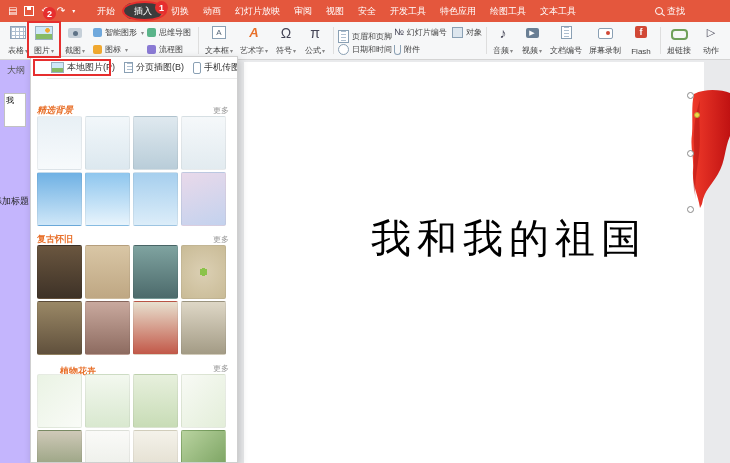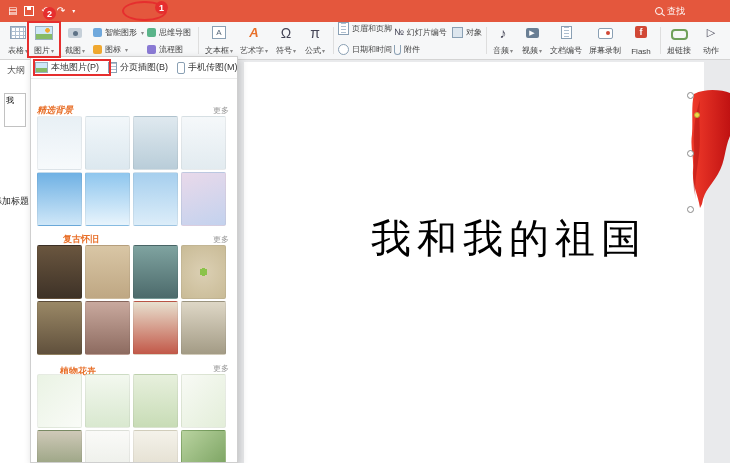--- a/index.html
+++ b/index.html
@@ -98,6 +98,20 @@
       <span class="tb-glyph">↷</span>
       <span class="tb-glyph" style="font-size:6px;">▾</span>
     </div>
+    <div class="tabs">
+      <span class="tab">开始</span>
+      <span class="tab active">插入</span>
+      <span class="tab">切换</span>
+      <span class="tab">动画</span>
+      <span class="tab">幻灯片放映</span>
+      <span class="tab">审阅</span>
+      <span class="tab">视图</span>
+      <span class="tab">安全</span>
+      <span class="tab">开发工具</span>
+      <span class="tab">特色应用</span>
+      <span class="tab">绘图工具</span>
+      <span class="tab">文本工具</span>
+    </div>
     <div class="find">
       <span class="mag"></span>
       <span>查找</span>

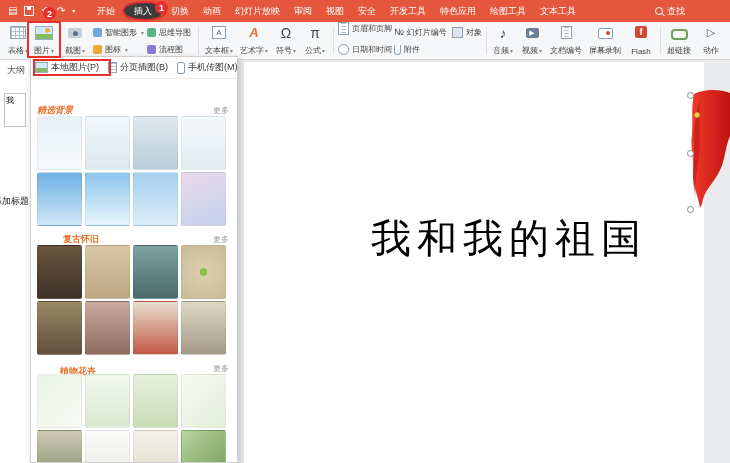--- a/index.html
+++ b/index.html
@@ -175,7 +175,7 @@
 
     <div class="vsep" style="left:333px;"></div>
 
-    <div class="sbtn" style="left:338px;top:0;">
+    <div class="sbtn" style="left:338px;top:8px;">
       <span class="ic-page"></span>
       <span>页眉和页脚</span>
     </div>

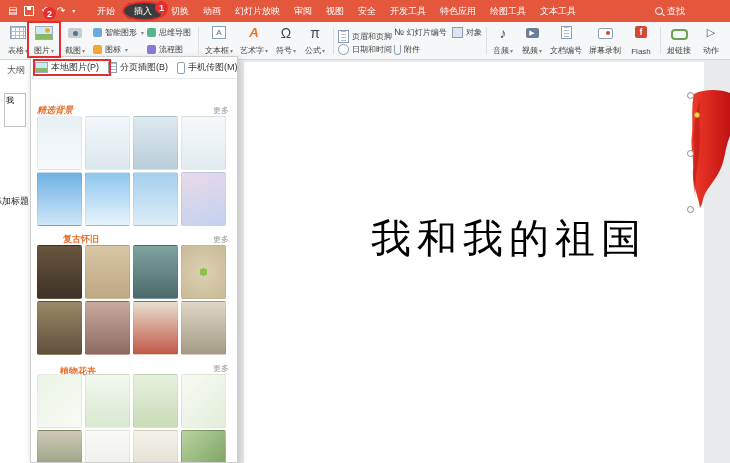--- a/index.html
+++ b/index.html
@@ -49,7 +49,7 @@
   .ic-record::after{content:"";position:absolute;right:2px;top:2px;width:4px;height:4px;border-radius:50%;background:#d14836;}
 
   
-  .outline{position:absolute;left:0;top:60px;width:30px;bottom:0;background:#ffffff;border-right:1px solid #e0e0e0;}
+  .outline{position:absolute;left:0;top:60px;width:30px;bottom:0;background:#c4b5fd;border-right:1px solid #e0e0e0;}
   .outline-tab{font-size:9px;color:#555;padding:4px 0 0 7px;}
   .outline-thumb{position:absolute;left:4px;top:33px;width:22px;height:34px;border:1px solid #c2c2c2;background:#fff;font-size:8px;color:#000;padding:1px;box-sizing:border-box;}
   .outline-cliptext{position:absolute;left:-7px;top:135px;font-size:9px;color:#222;white-space:nowrap;}

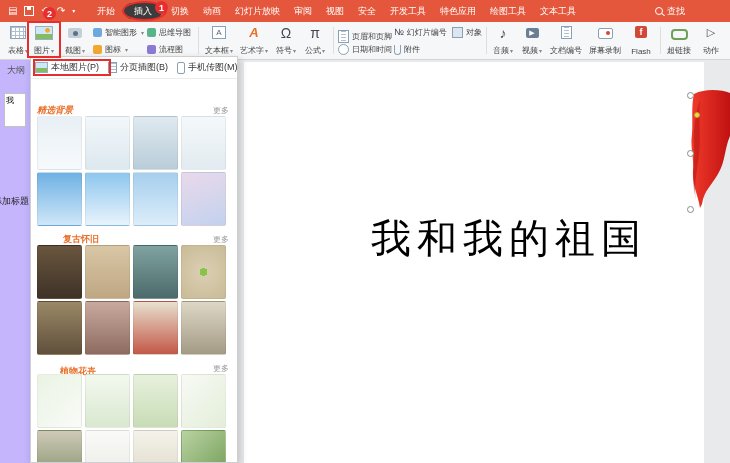--- a/index.html
+++ b/index.html
@@ -65,7 +65,7 @@
   
   .panel{position:absolute;left:30px;top:56px;width:208px;height:407px;background:#fff;border:1px solid #cfcfcf;
          box-shadow:2px 3px 8px rgba(0,0,0,.18);box-sizing:border-box;overflow:hidden;}
-  .pmenu{position:absolute;top:0;left:0;right:0;height:21px;border-bottom:1px solid #ececec;display:flex;align-items:center;gap:9px;padding-left:4px;font-size:9px;color:#333;}
+  .pmenu{position:absolute;top:0;left:16px;right:0;height:21px;border-bottom:1px solid #ececec;display:flex;align-items:center;gap:9px;padding-left:4px;font-size:9px;color:#333;}
   .pmenu-item{display:flex;align-items:center;gap:3px;white-space:nowrap;}
   .ic-mini-pic{width:11px;height:9px;border:1px solid #9ab0c0;background:linear-gradient(180deg,#cfe8f8 58%,#86bb66 42%);}
   .ic-phone{width:6px;height:10px;border:1px solid #8aa0b4;border-radius:2px;}

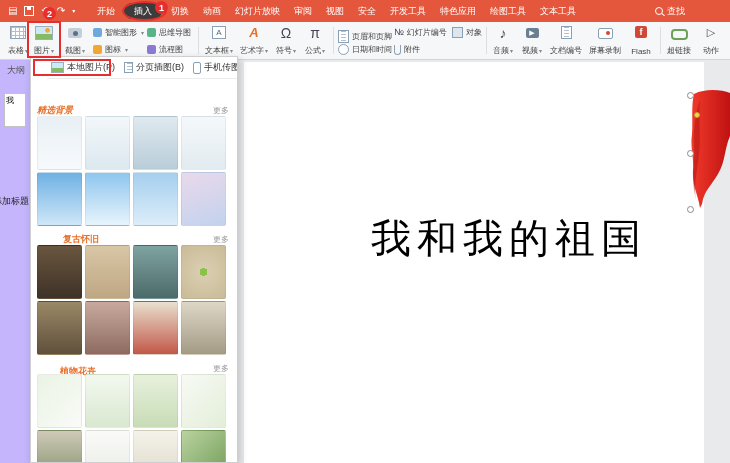--- a/index.html
+++ b/index.html
@@ -291,7 +291,7 @@
       <div class="thumb" style="background: linear-gradient(160deg, rgb(233, 217, 234), rgb(195, 210, 238));"></div>
     </div>
 
-    <div class="sec-label" style="top:176px;margin-left:26px;">复古怀旧</div>
+    <div class="sec-label" style="top:176px;">复古怀旧</div>
     <div class="more" style="top:177px;">更多</div>
     <div class="grid-row" style="top:188px;">
       <div class="thumb" style="background: linear-gradient(rgb(106, 86, 63), rgb(62, 50, 39));"></div>

